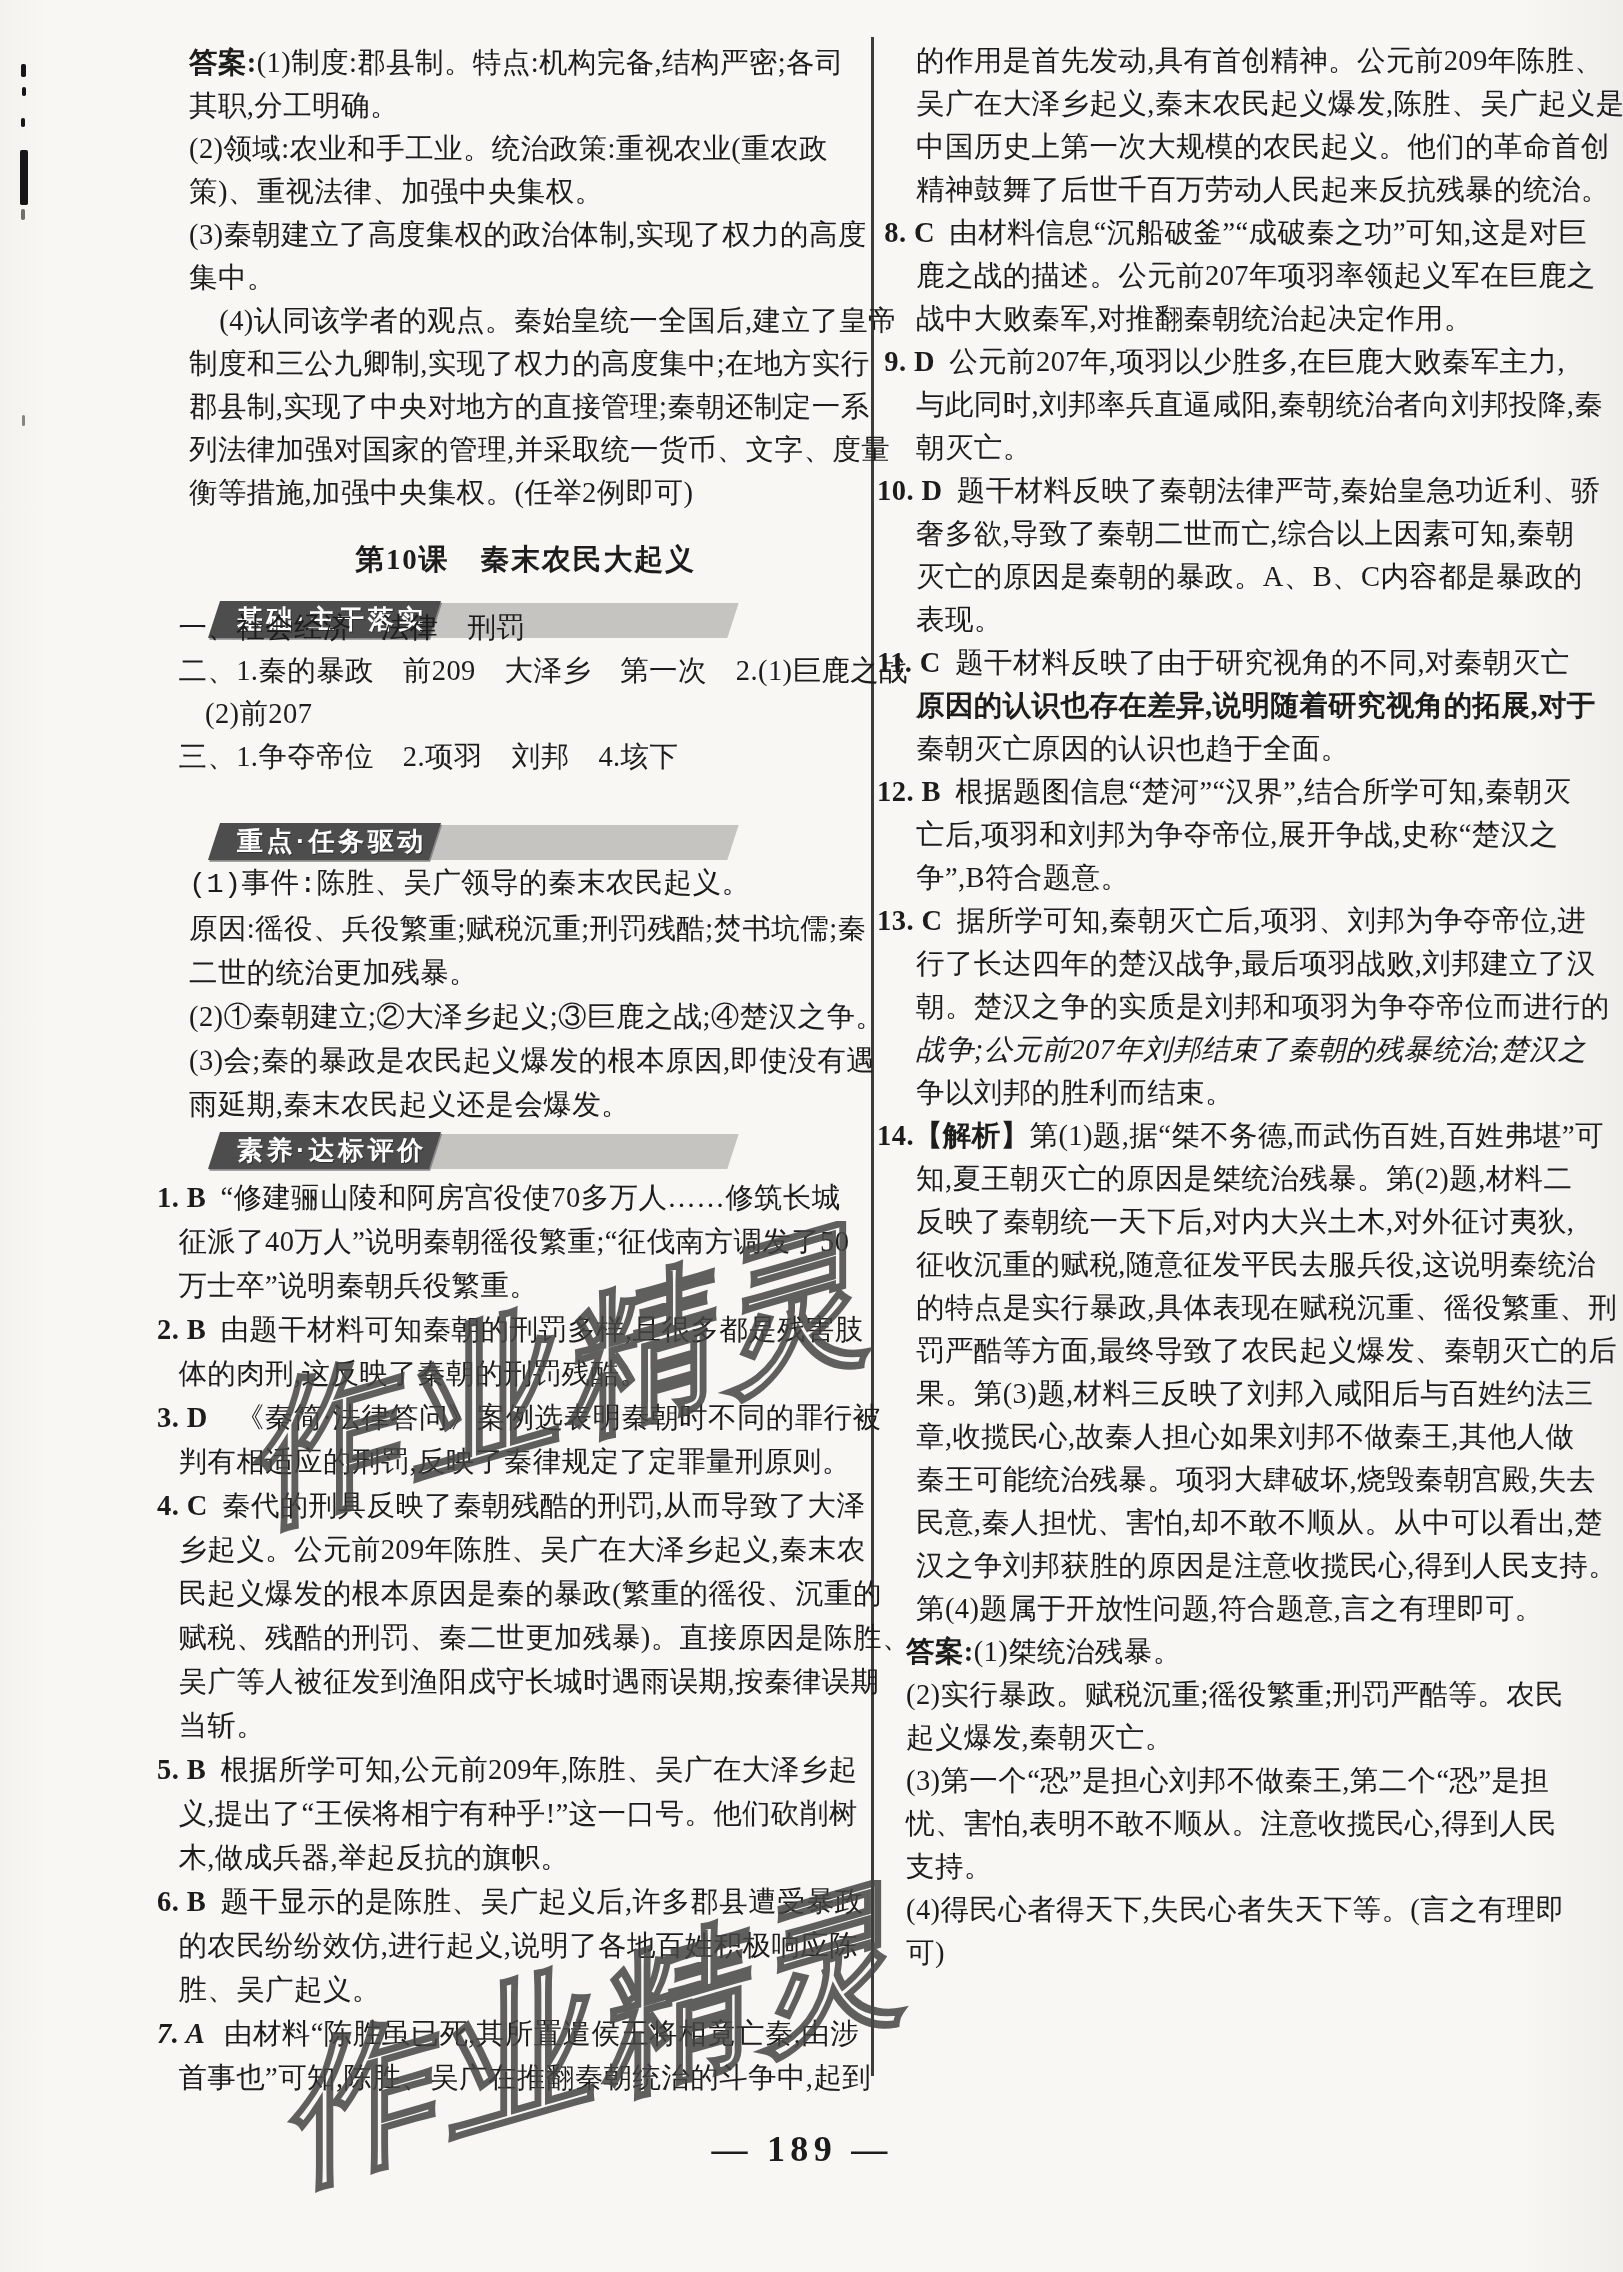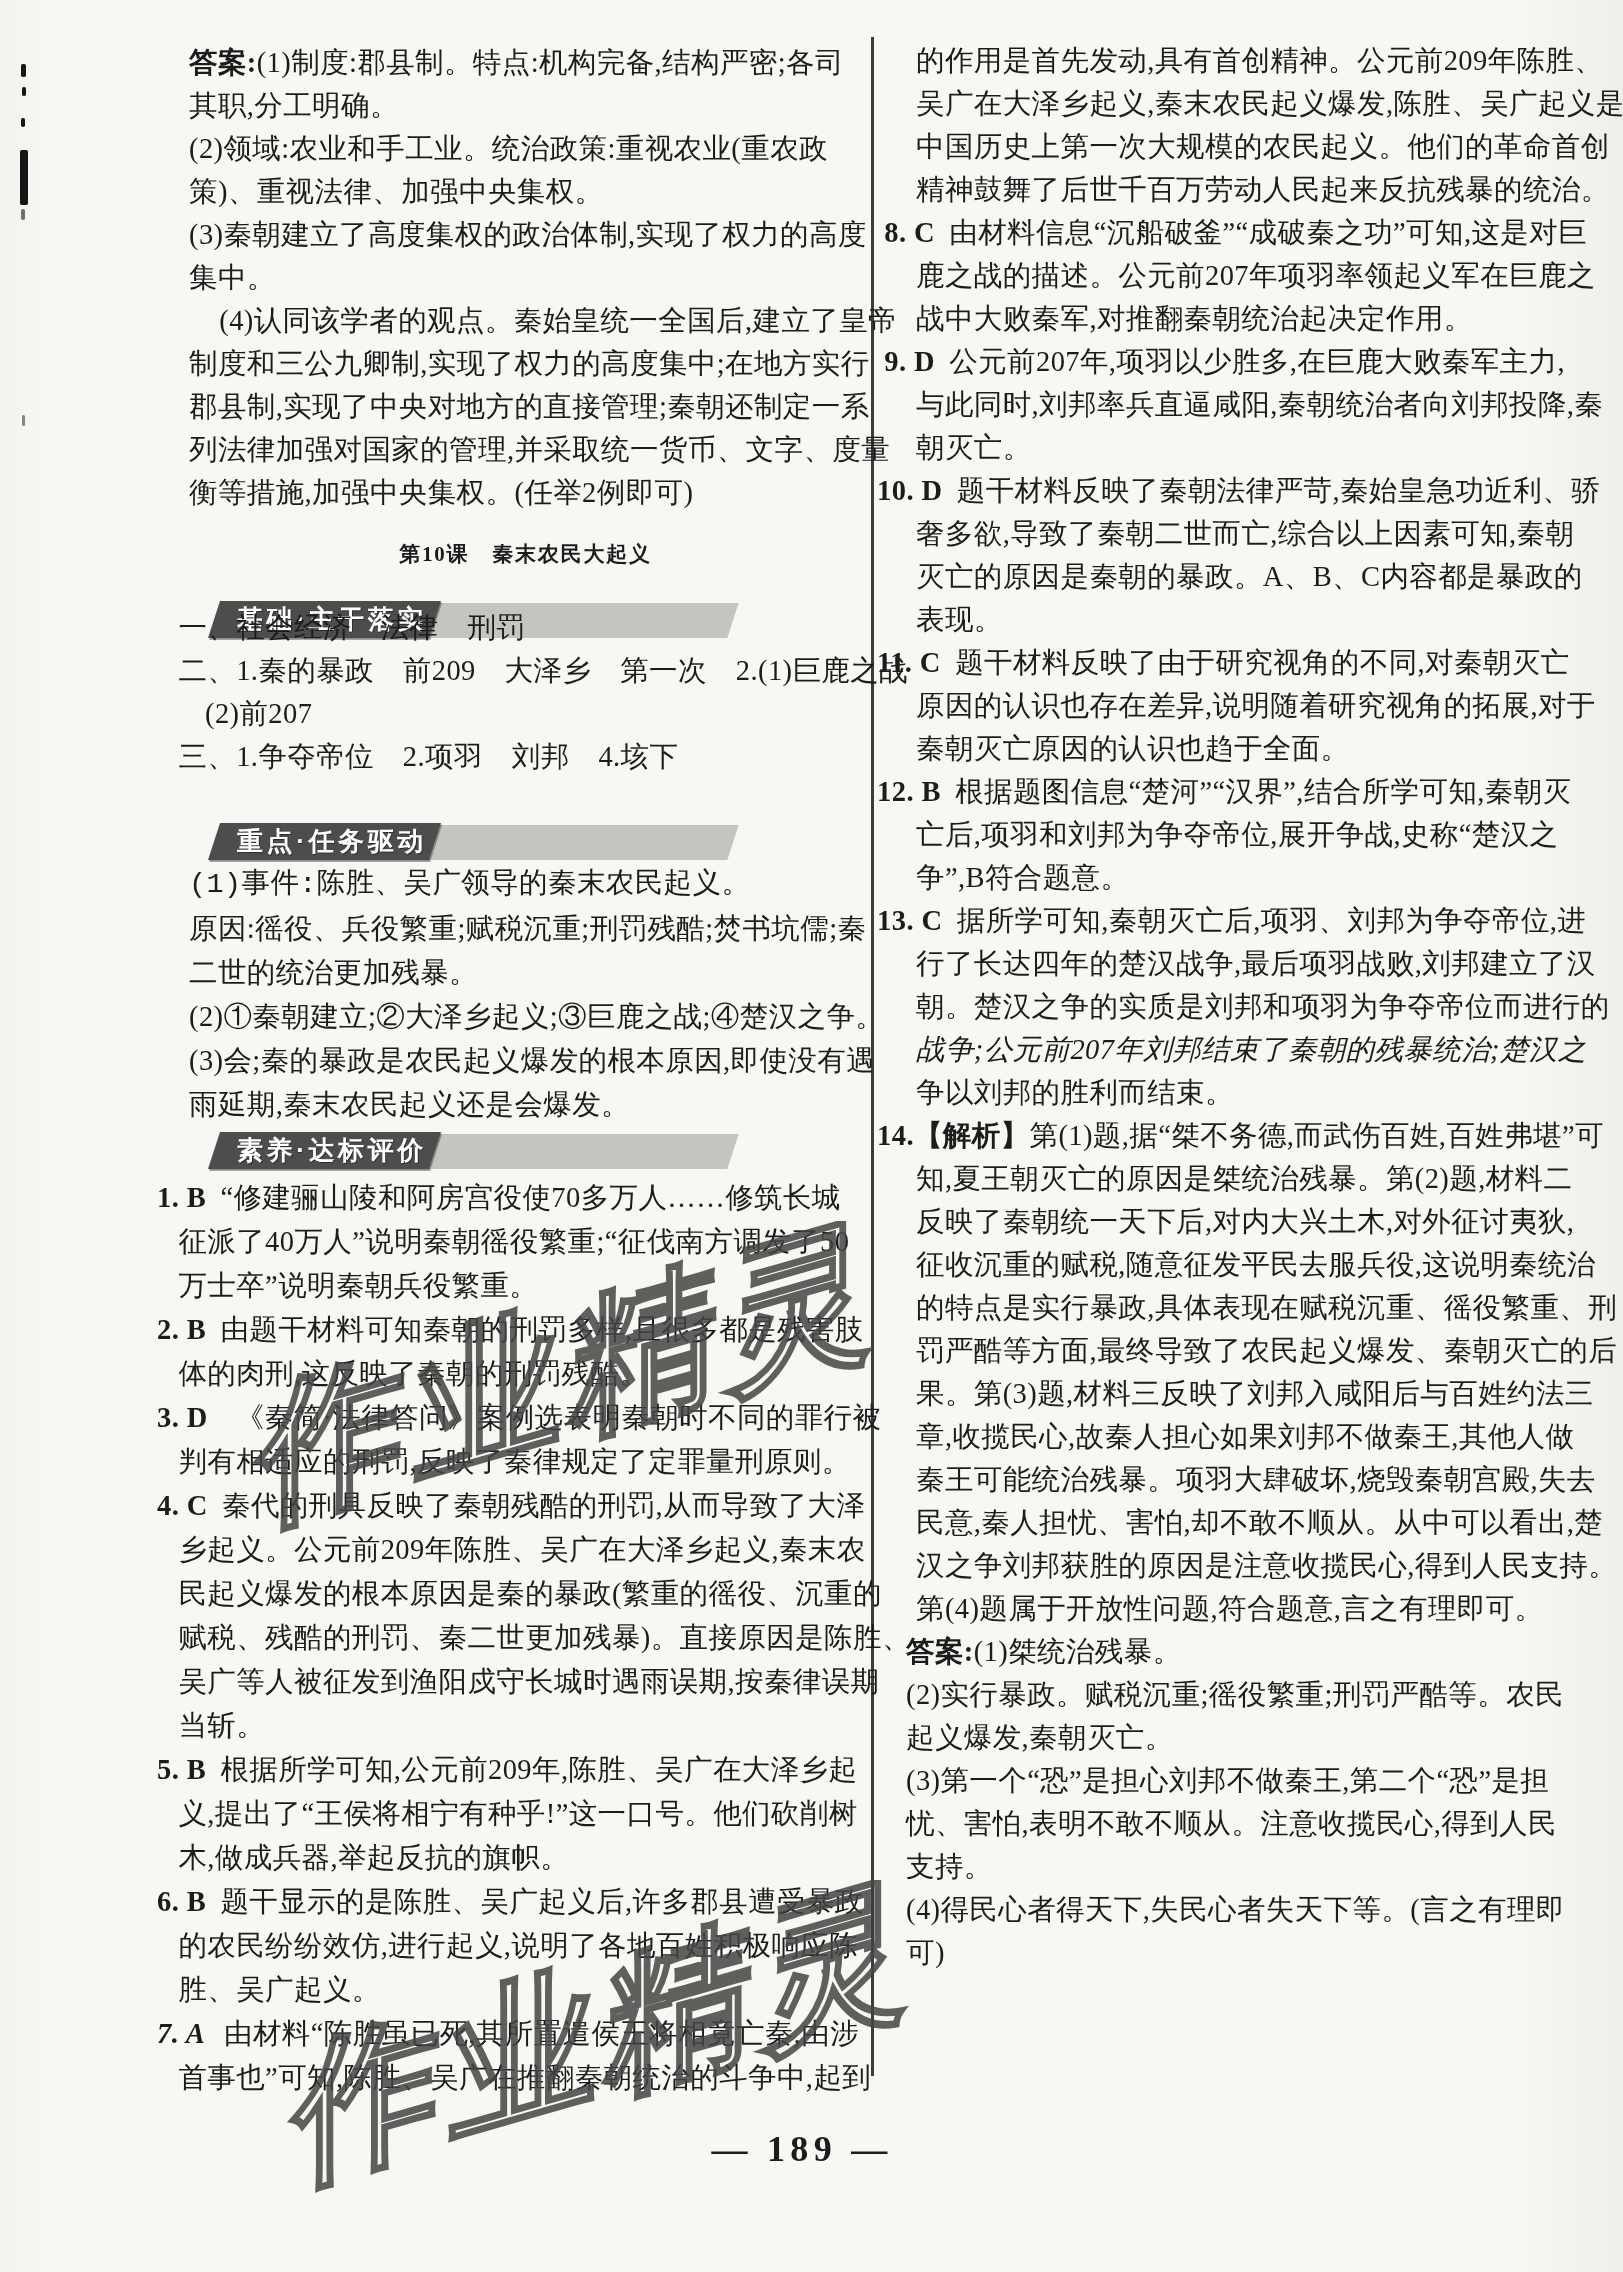--- a/index.html
+++ b/index.html
@@ -32,7 +32,7 @@
   .tl b{font-weight:bold;}
   .lesson-title{
     position:absolute;left:178px;top:540px;width:695px;height:46px;
-    text-align:center;font-size:21px;font-weight:bold;letter-spacing:1.8px;
+    text-align:center;font-size:29px;font-weight:bold;letter-spacing:1.8px;
   }
   .banner{position:absolute;left:214px;width:552px;height:37px;}
   .banner .shadow{

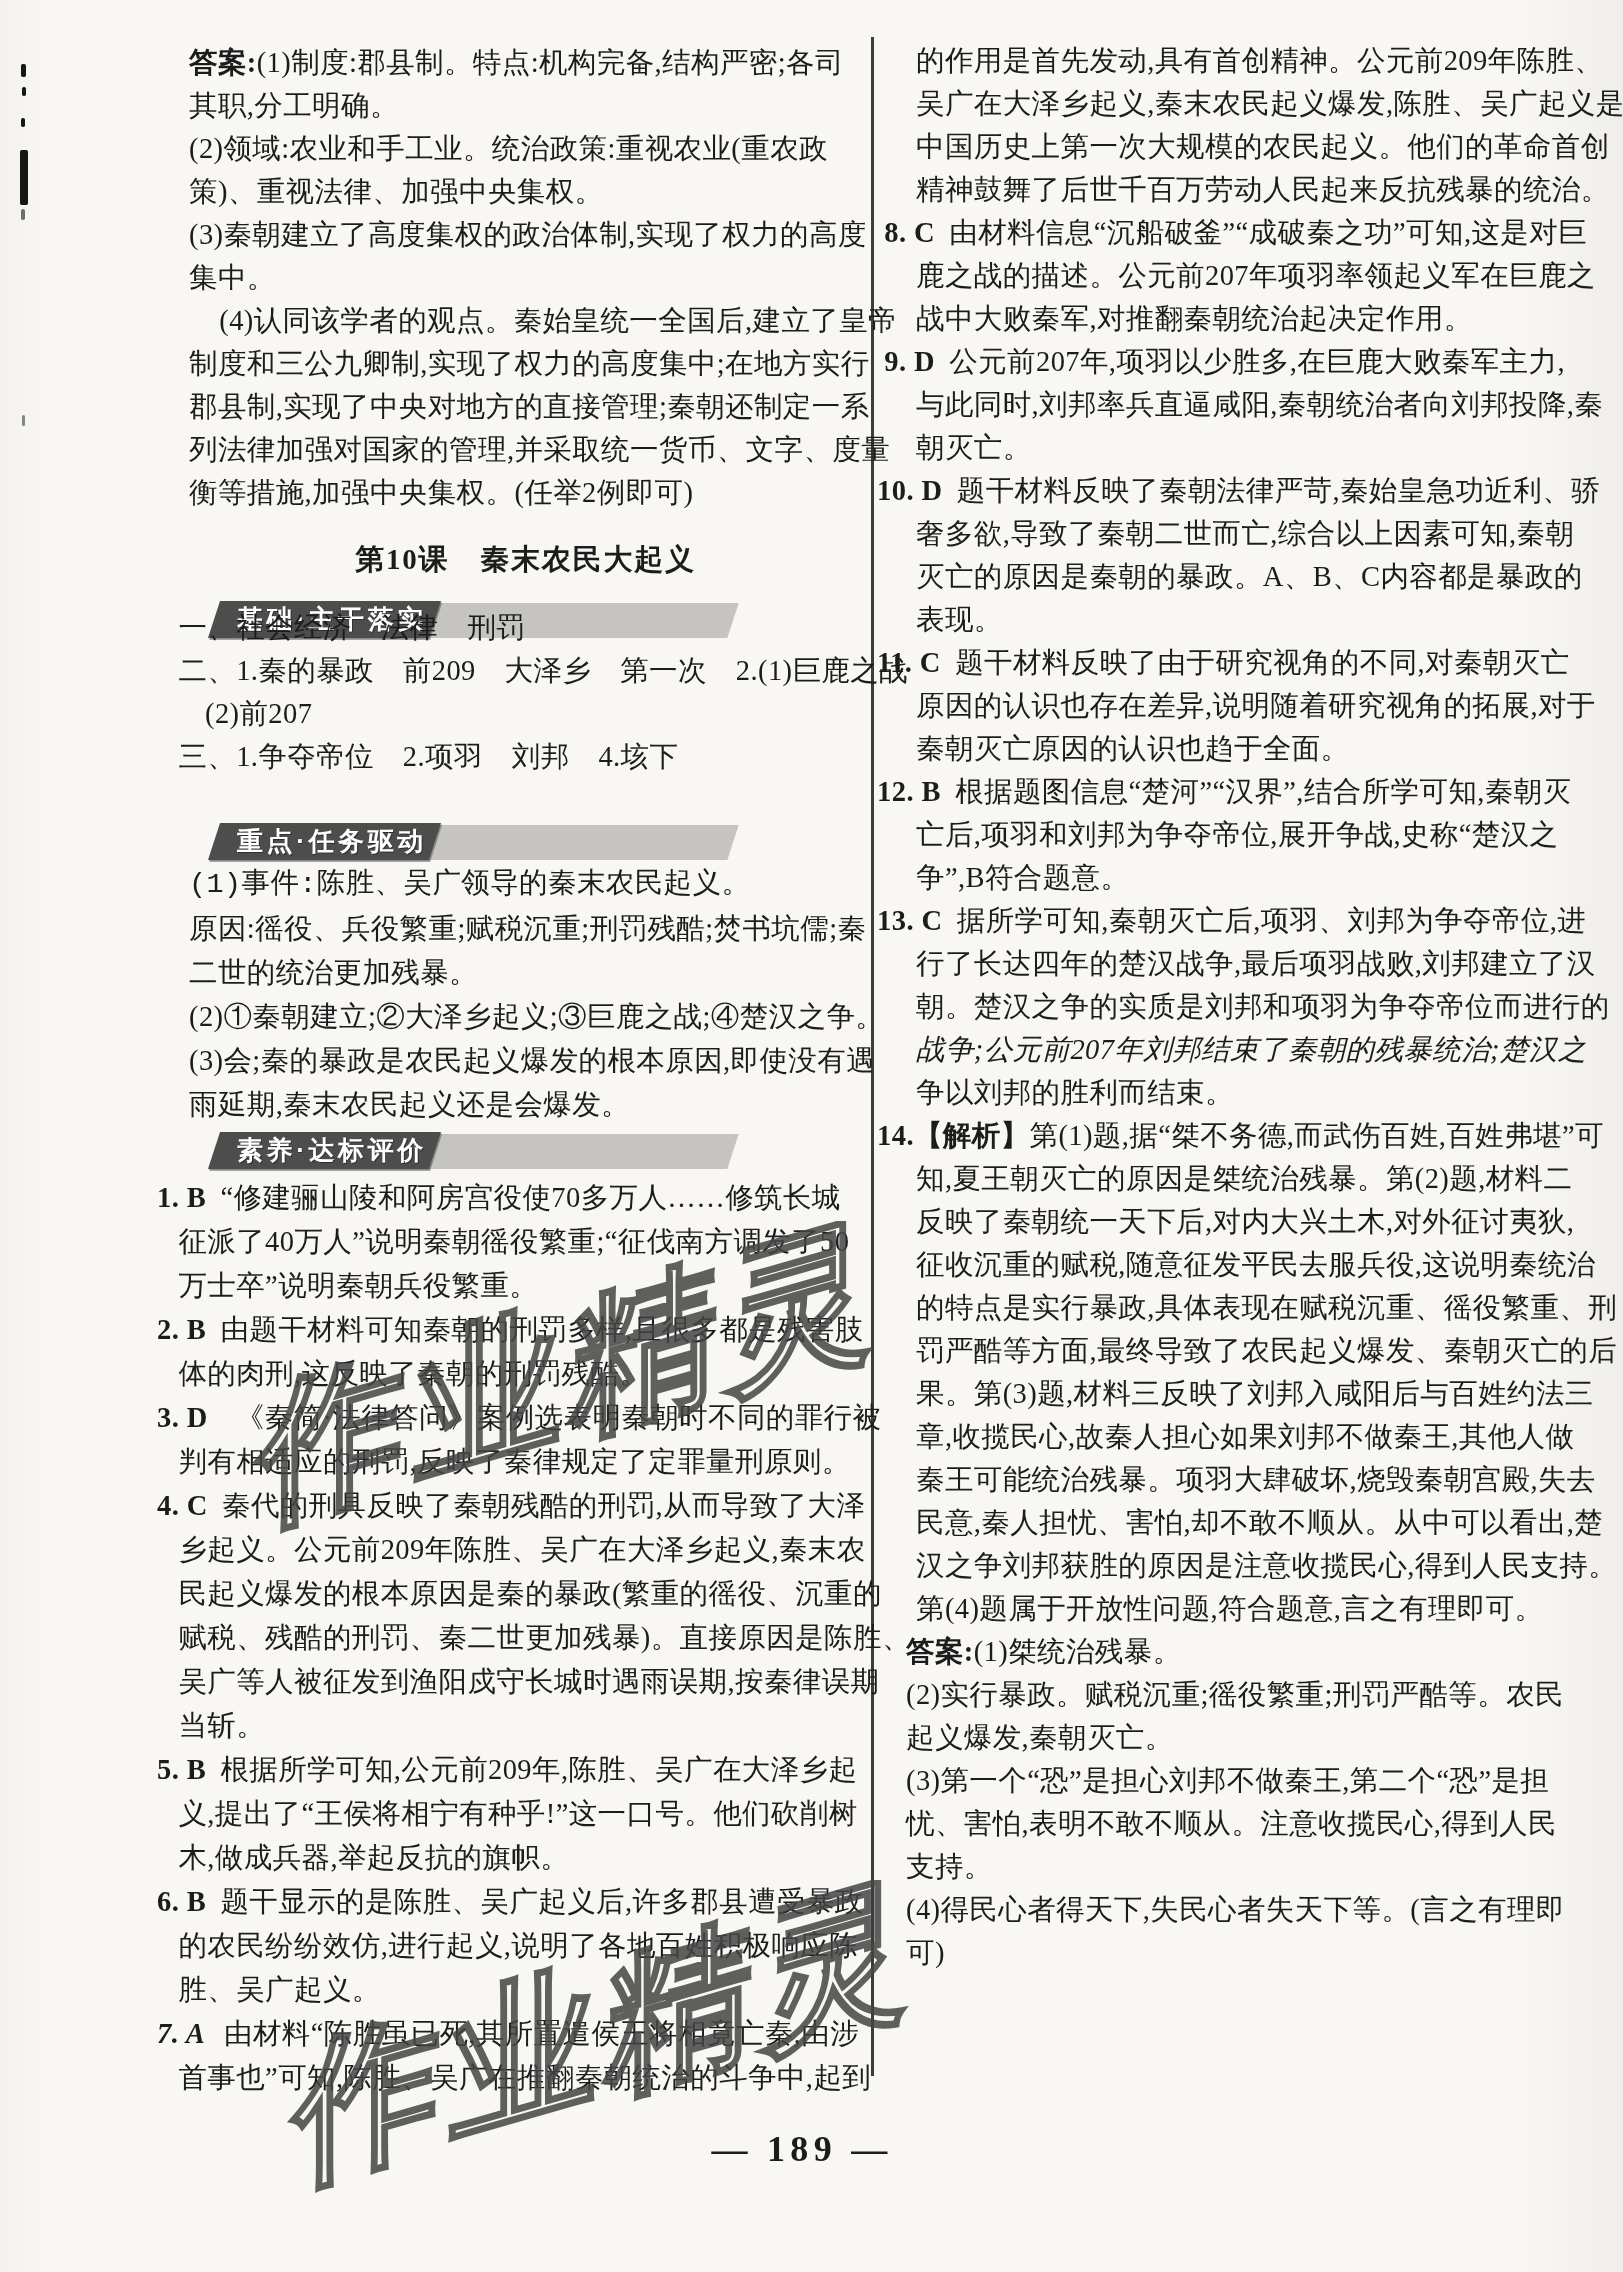--- a/index.html
+++ b/index.html
@@ -176,7 +176,7 @@
       <div class="tl" style="height: 43px; line-height: 43px; padding-left: 46px;">灭亡的原因是秦朝的暴政。A、B、C内容都是暴政的</div>
       <div class="tl" style="height: 43px; line-height: 43px; padding-left: 46px;">表现。</div>
       <div class="tl" style="height: 43px; line-height: 43px; padding-left: 7.1px;"><b style="margin-right: 14.3px;">11. C</b>题干材料反映了由于研究视角的不同,对秦朝灭亡</div>
-      <div class="tl" style="height: 43px; line-height: 43px; padding-left: 46px;">原因的认识也存在差异,说明随着研究视角的拓展,对于</div>
+      <div class="tl" style="height: 43px; line-height: 43px; padding-left: 46px; font-weight: bold;">原因的认识也存在差异,说明随着研究视角的拓展,对于</div>
       <div class="tl" style="height: 43px; line-height: 43px; padding-left: 46px;">秦朝灭亡原因的认识也趋于全面。</div>
       <div class="tl" style="height: 43px; line-height: 43px; padding-left: 7.1px;"><b style="margin-right: 14.3px;">12. B</b>根据题图信息“楚河”“汉界”,结合所学可知,秦朝灭</div>
       <div class="tl" style="height: 43px; line-height: 43px; padding-left: 46px;">亡后,项羽和刘邦为争夺帝位,展开争战,史称“楚汉之</div>

